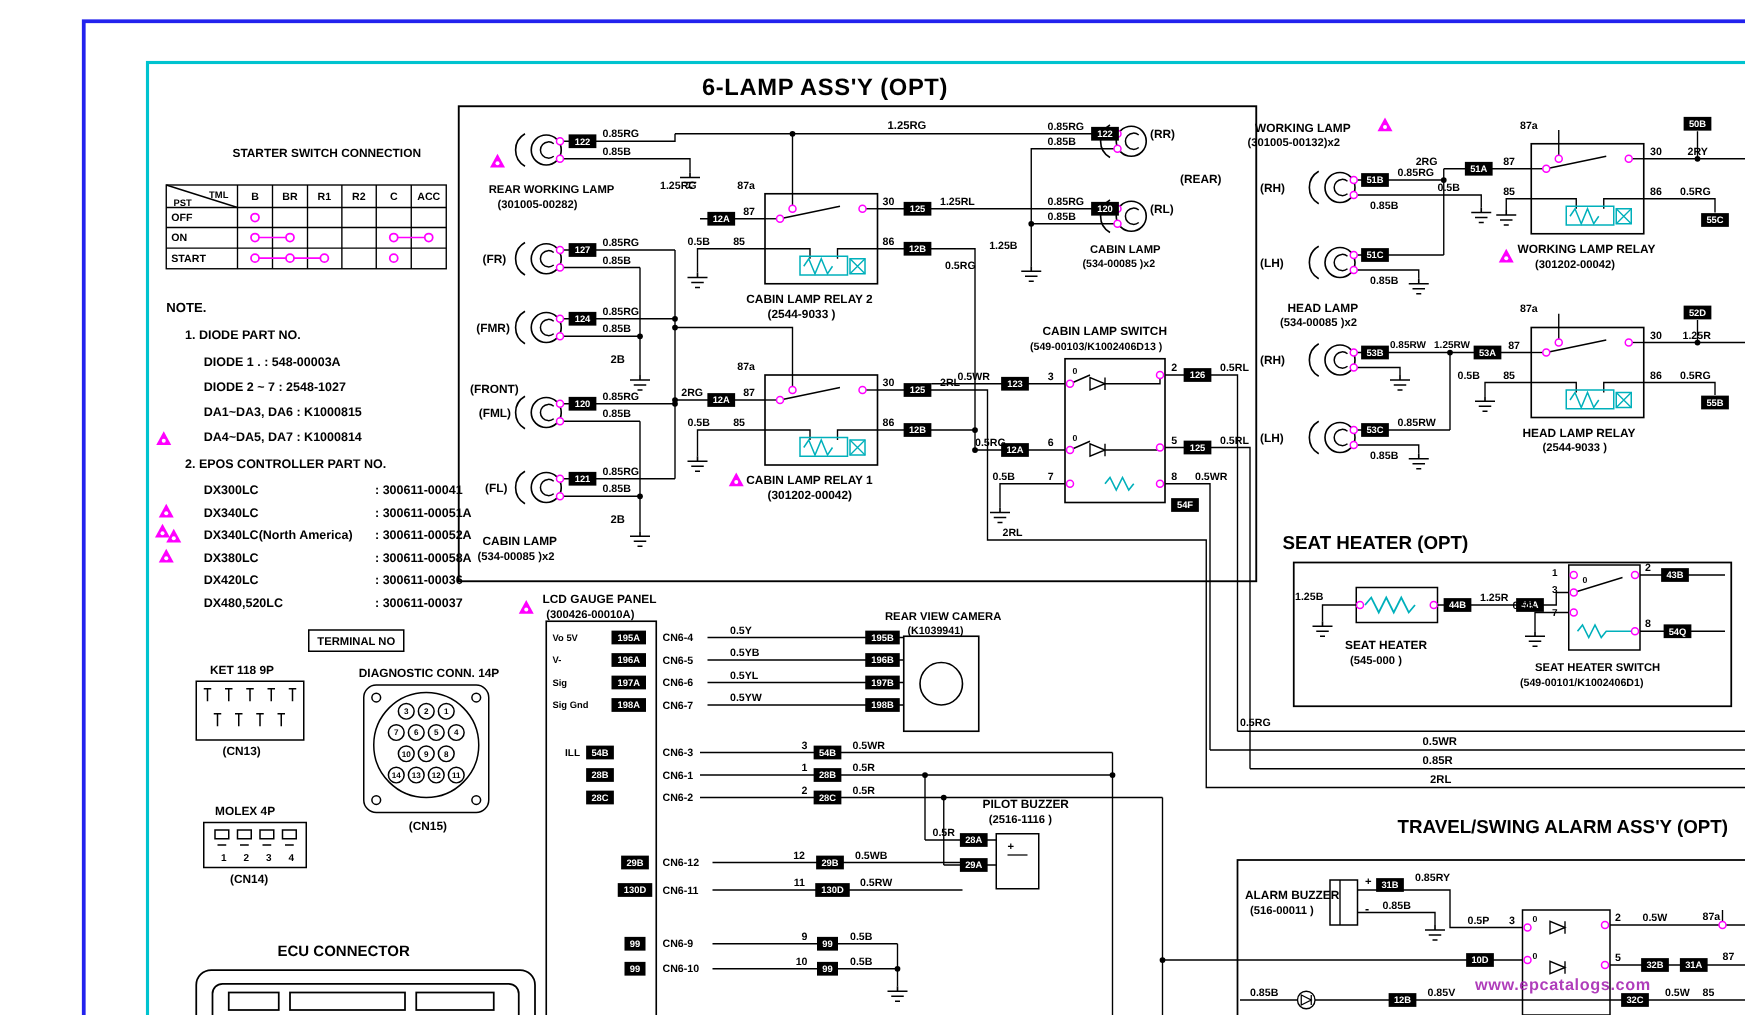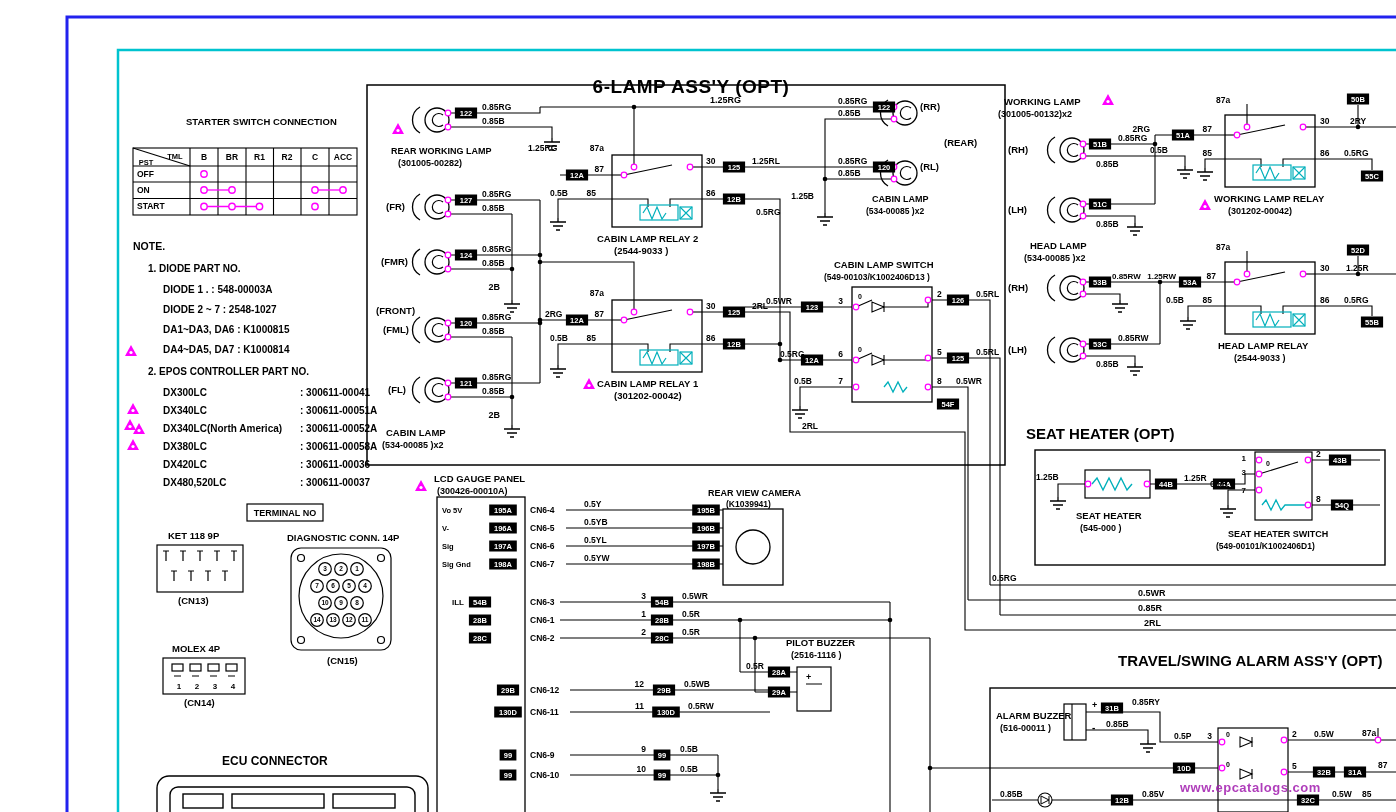--- a/index.html
+++ b/index.html
@@ -896,7 +896,7 @@
       </g>
   </svg>
 
-  <div class="abs title" style="left:536px;top:60px;width:310px;margin-top:16px;">6-LAMP ASS'Y (OPT)</div>
+  <div class="abs title" style="left:505px;top:60px;width:310px;">6-LAMP ASS'Y (OPT)</div>
 
   <div class="abs watermark" style="left:1180px;top:780px;">www.epcatalogs.com</div>
 

